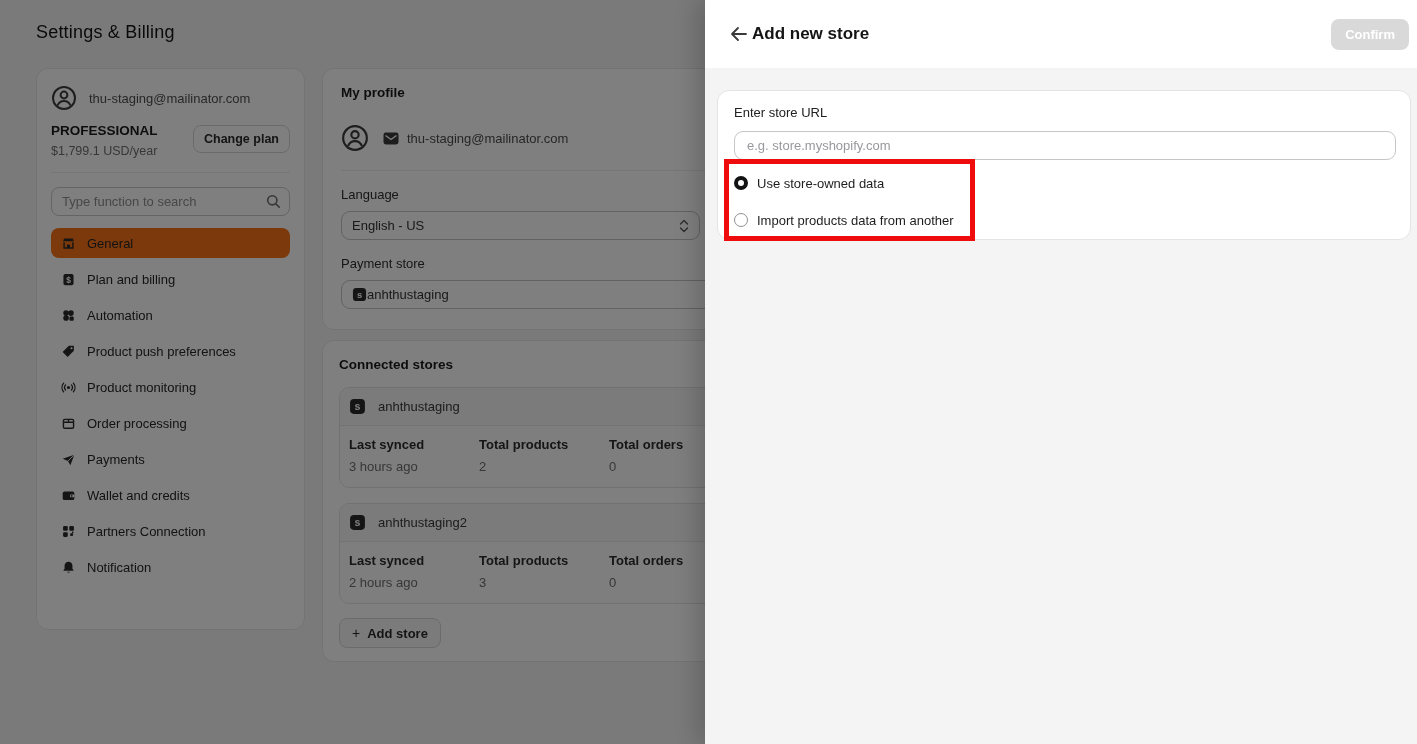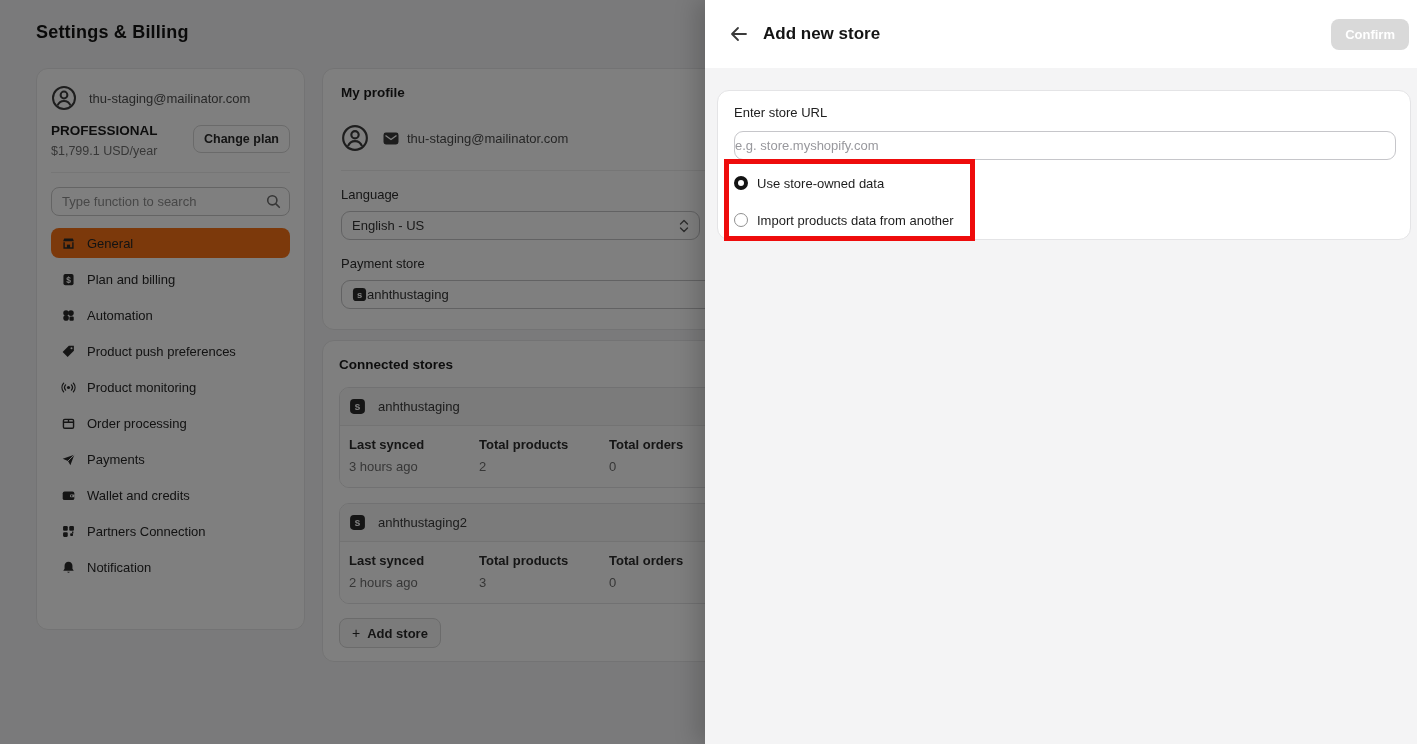--- a/index.html
+++ b/index.html
@@ -16,7 +16,7 @@
   .main { position:absolute; inset:0; }
   .page-title {
     position:absolute; left:36px; top:22px;
-    font-size:18px; font-weight:700; color:#141414; letter-spacing:.2px;
+    font-size:18px; font-weight:400; color:#141414; letter-spacing:.2px;
   }
 
   .card {

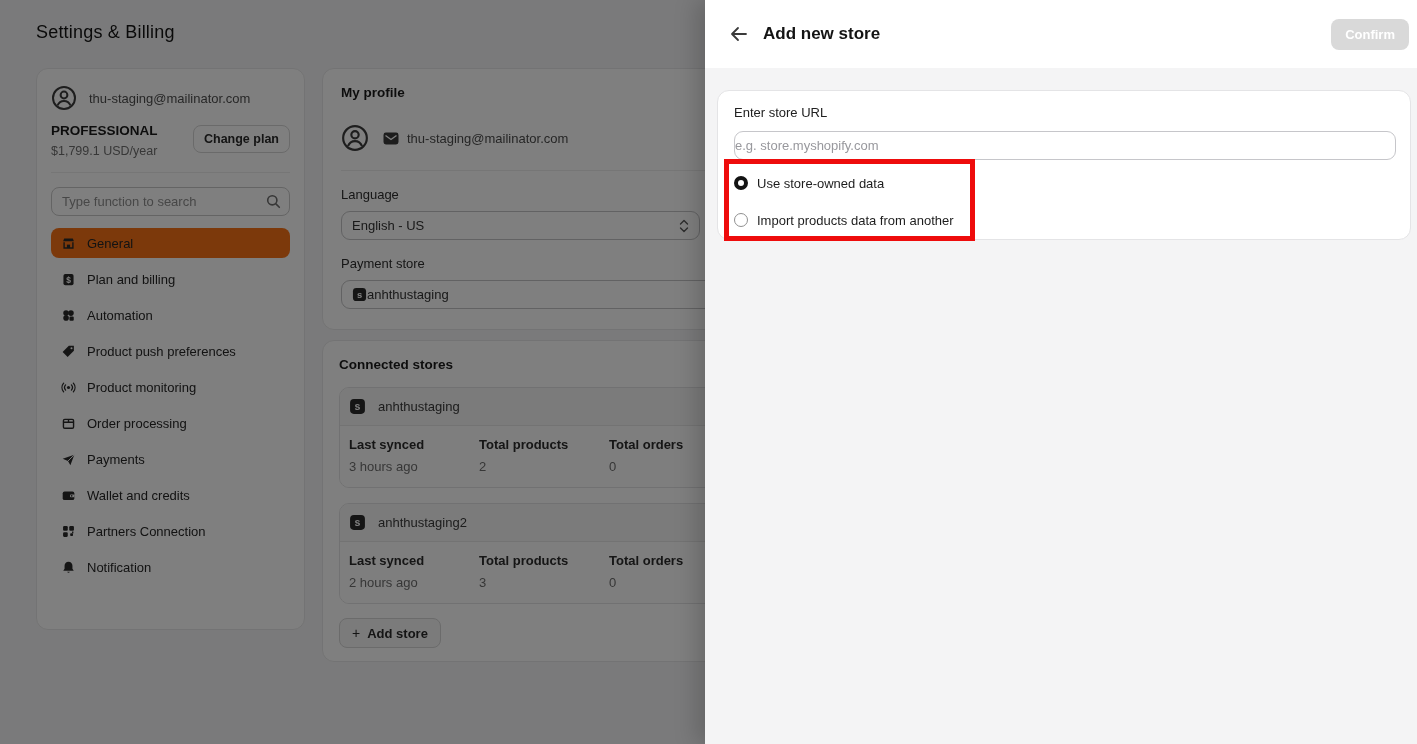--- a/index.html
+++ b/index.html
@@ -101,7 +101,7 @@
   .back-btn {
     background:none; border:none; cursor:pointer; padding:4px; line-height:0; color:#3a3a3a;
   }
-  .drawer-title { margin-left:11px; font-size:17px; font-weight:700; color:#141414; }
+  .drawer-title { font-size:17px; font-weight:700; color:#141414; }
   .confirm-btn {
     margin-left:auto; font-family:inherit; font-size:13px; font-weight:700; color:#fff;
     background:#d9d9d9; border:none; border-radius:8px; padding:8px 14px; cursor:default;

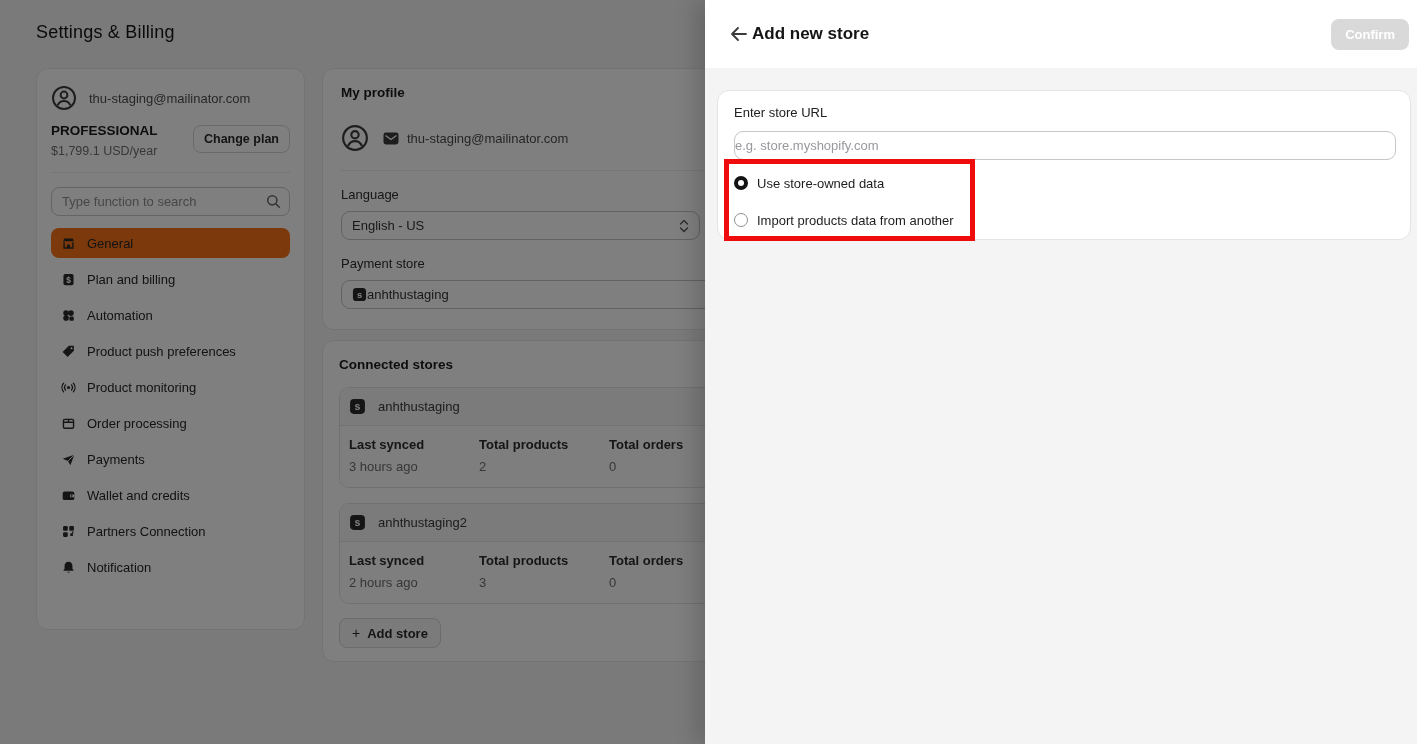--- a/index.html
+++ b/index.html
@@ -113,7 +113,7 @@
   .url-label { font-size:13px; font-weight:500; color:#212121; }
   .url-input {
     margin-top:11px; width:662px; height:29px; border:1px solid #c6c6ca; border-radius:9px;
-    padding:0 0; font-family:inherit; font-size:13px; color:#333; outline:none; background:#fff;
+    padding:0 12px; font-family:inherit; font-size:13px; color:#333; outline:none; background:#fff;
   }
   .url-input::placeholder { color:#98989d; }
   .radio-group { margin-top:13px; }

